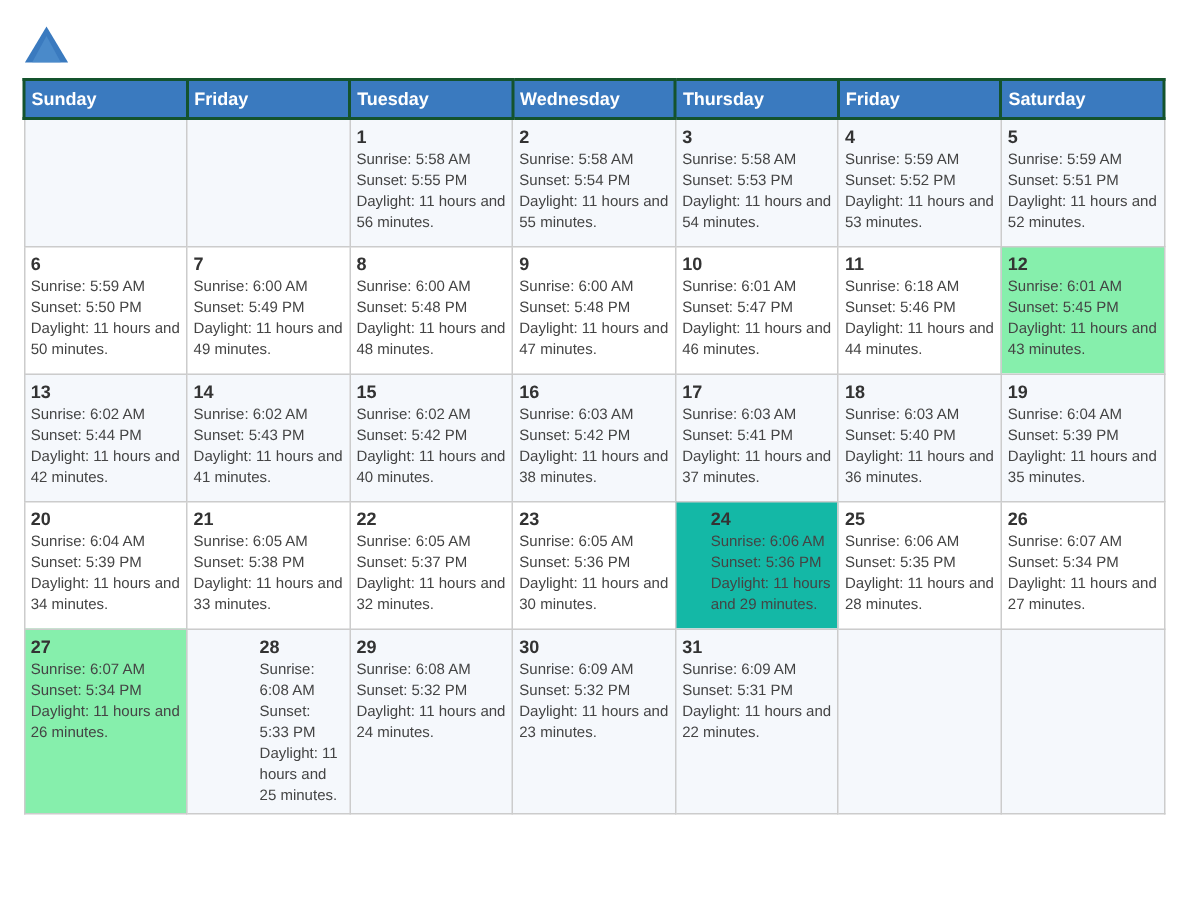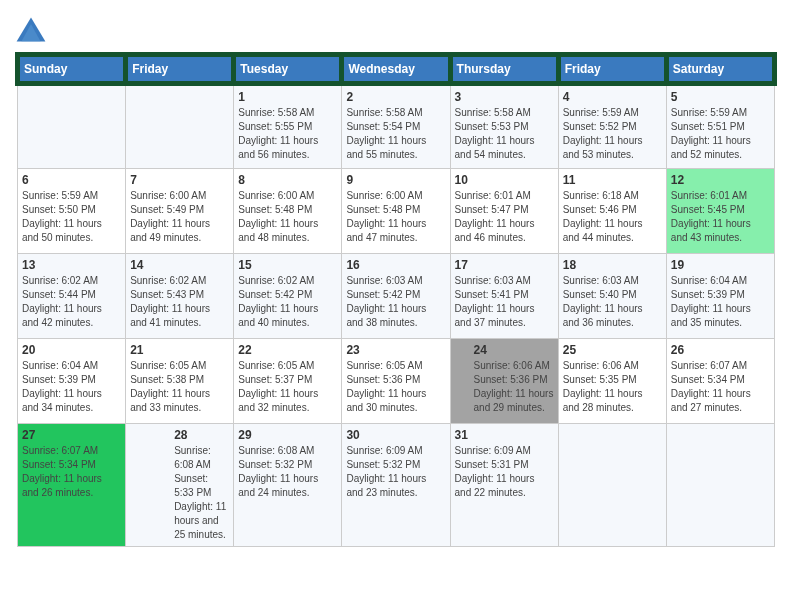--- a/index.html
+++ b/index.html
@@ -66,7 +66,7 @@
       font-weight: bold;
       padding: 5px 4px;
       text-align: left;
-      border: 5px solid #14532d;
+      border: 2px solid #14532d;
     }
     tbody tr td {
       border: 1px solid #ccc;

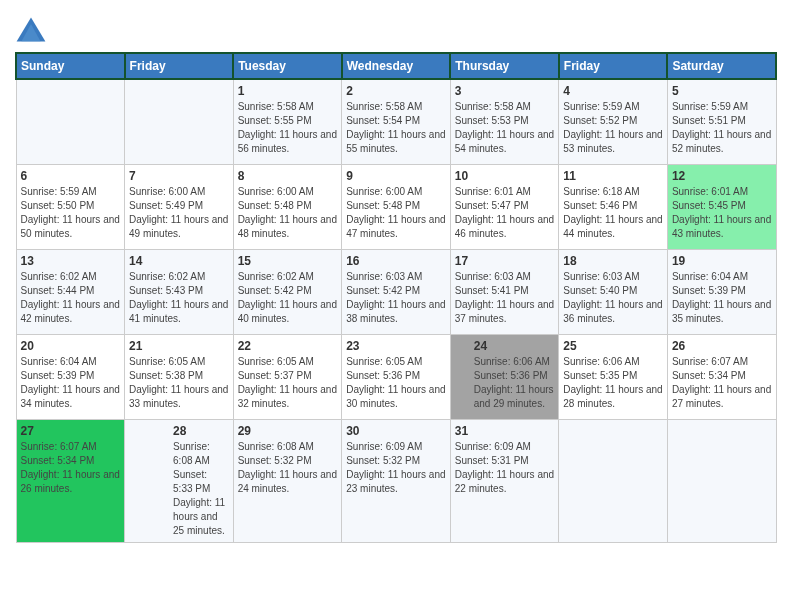--- a/index.html
+++ b/index.html
@@ -276,7 +276,7 @@
 Sunset: 5:36 PM
 Daylight: 11 hours and 30 minutes.</div>
         </td>
-        <td style="background: #a3a3a3; padding-left: 23px;">
+        <td style="background: #14b8a6; padding-left: 23px;">
           <span class="day-number">24</span>
           <div class="day-info">Sunrise: 6:06 AM
 Sunset: 5:36 PM

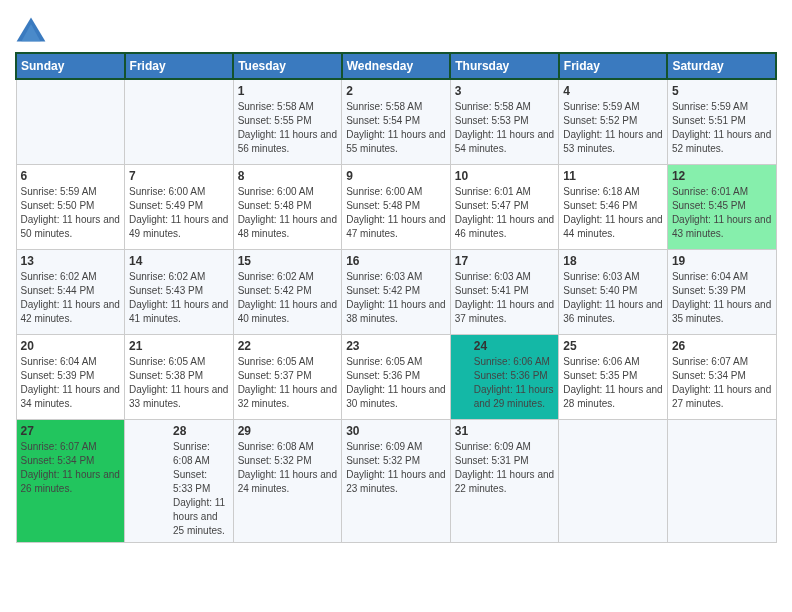--- a/index.html
+++ b/index.html
@@ -296,7 +296,7 @@
         </td>
       </tr>
       <tr>
-        <td style="background: #22c55e;">
+        <td style="background: #86efac;">
           <span class="day-number">27</span>
           <div class="day-info">Sunrise: 6:07 AM
 Sunset: 5:34 PM

